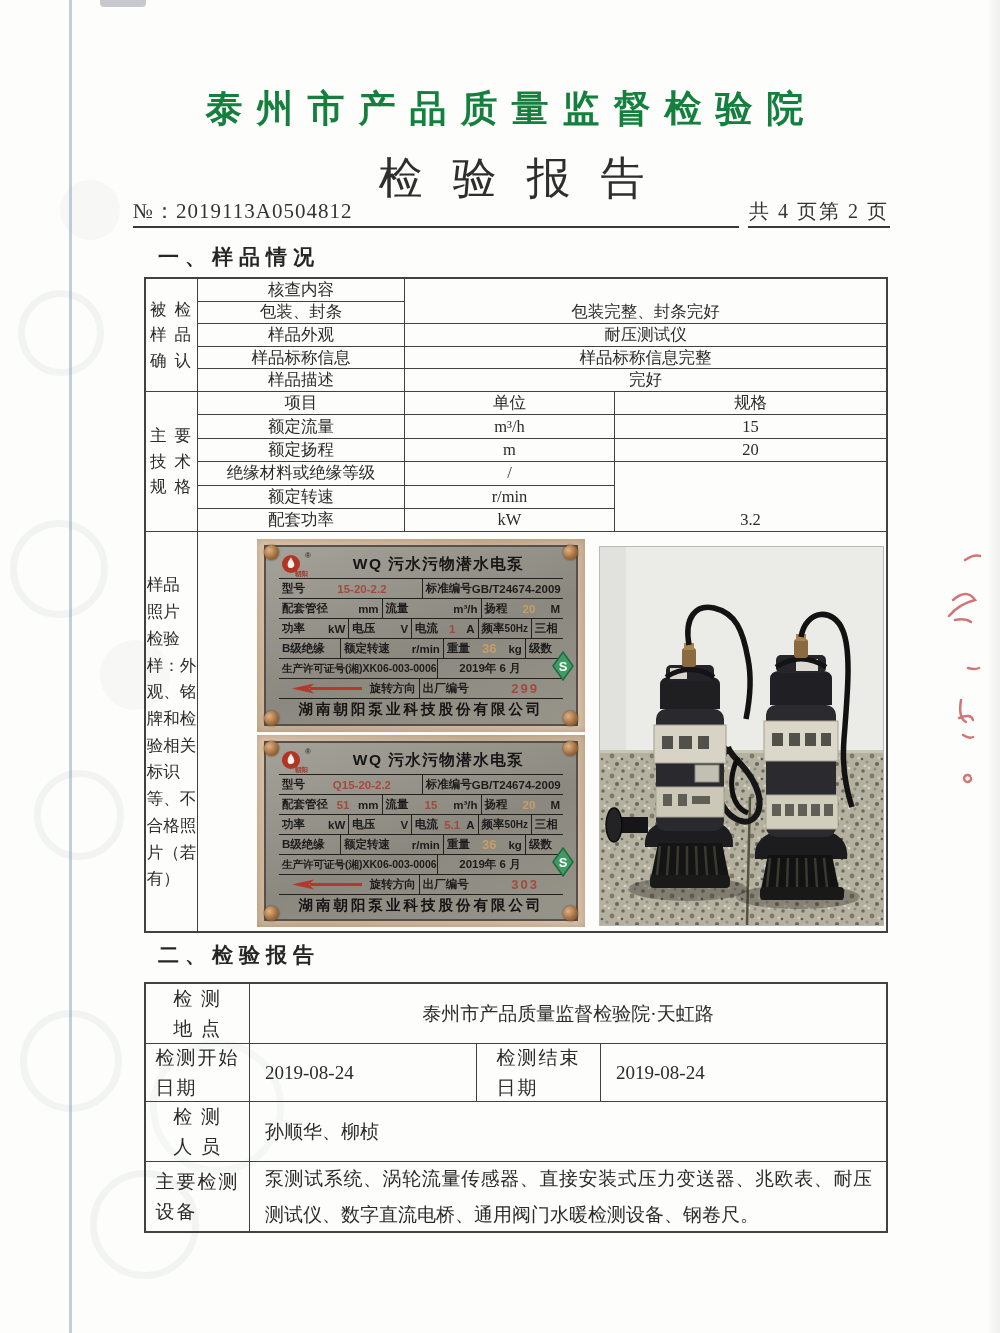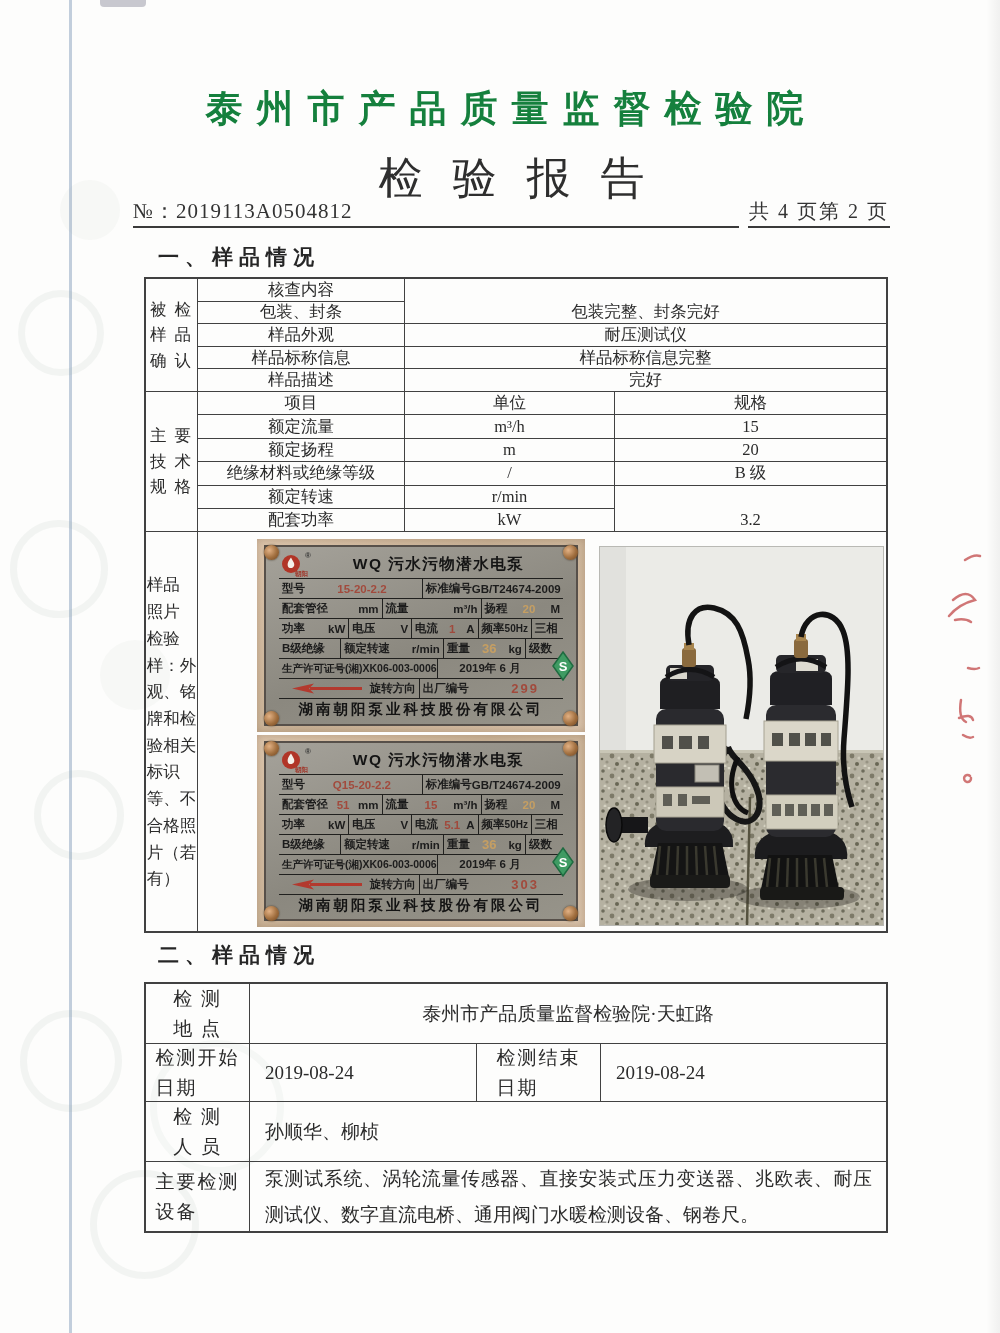--- a/index.html
+++ b/index.html
@@ -135,7 +135,6 @@
   <div class="c gc4 nr" style="grid-row:8">20</div>
   <div class="c gc2" style="grid-row:9">绝缘材料或绝缘等级</div>
   <div class="c gc3" style="grid-row:9">/</div>
-  <div class="c gc4 nr" style="grid-row:9">B 级</div>
   <div class="c gc2" style="grid-row:10">额定转速</div>
   <div class="c gc3" style="grid-row:10">r/min</div>
   <div class="c gc2" style="grid-row:11">配套功率</div>

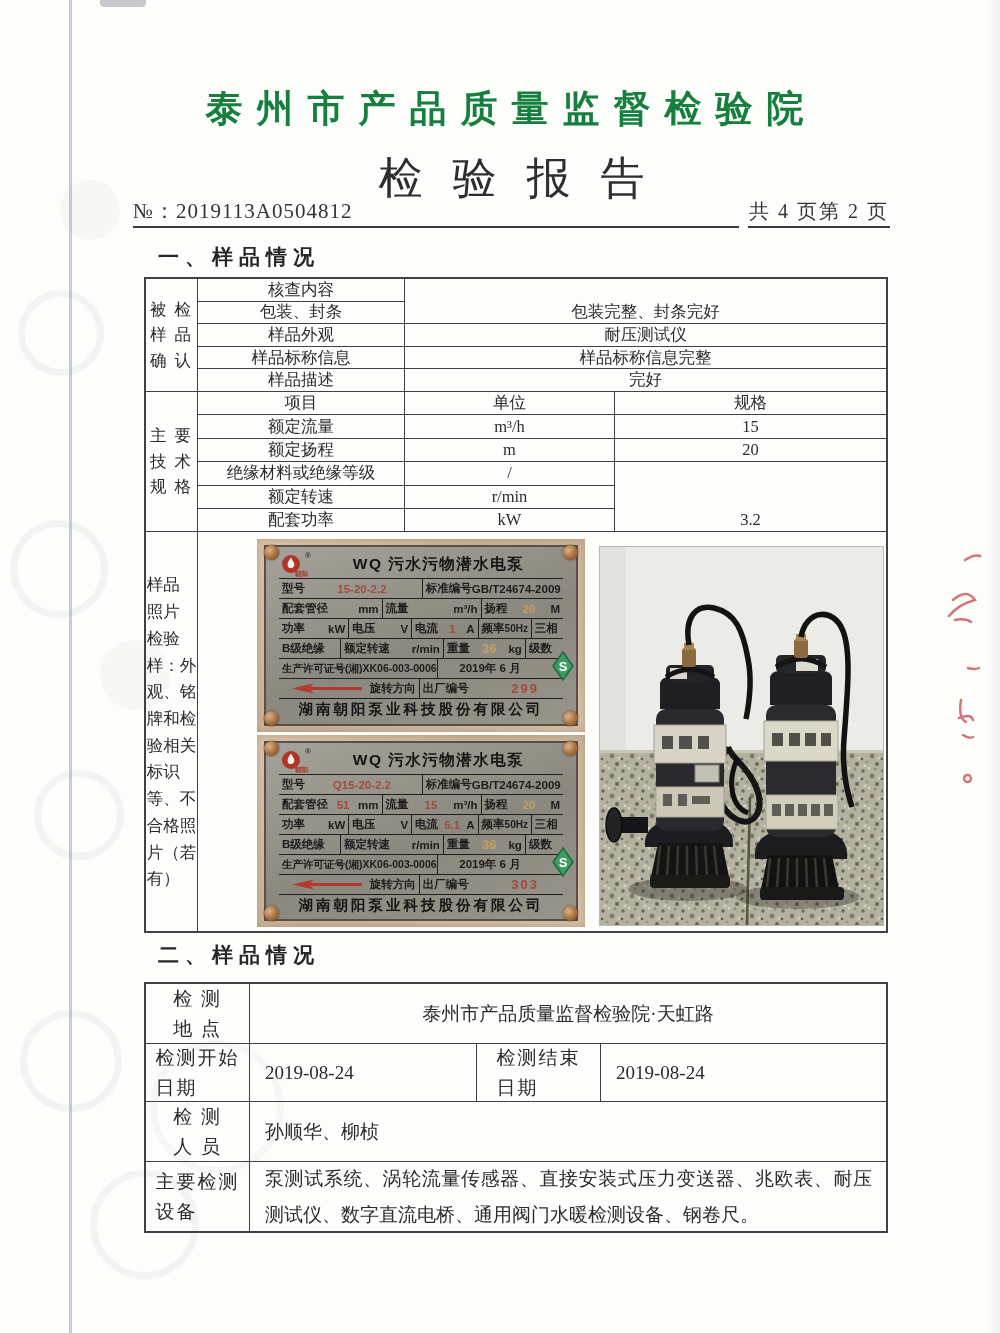--- a/index.html
+++ b/index.html
@@ -498,7 +498,7 @@
   </div>
 </div>
 
-<div class="sec-h" style="top:941px;">二、样品情况</div>
+<div class="sec-h" style="top:941px;">二、检验报告</div>
 
 <div class="grid t2">
   <div class="c wrap2 gc1" style="grid-row:1">检 测

